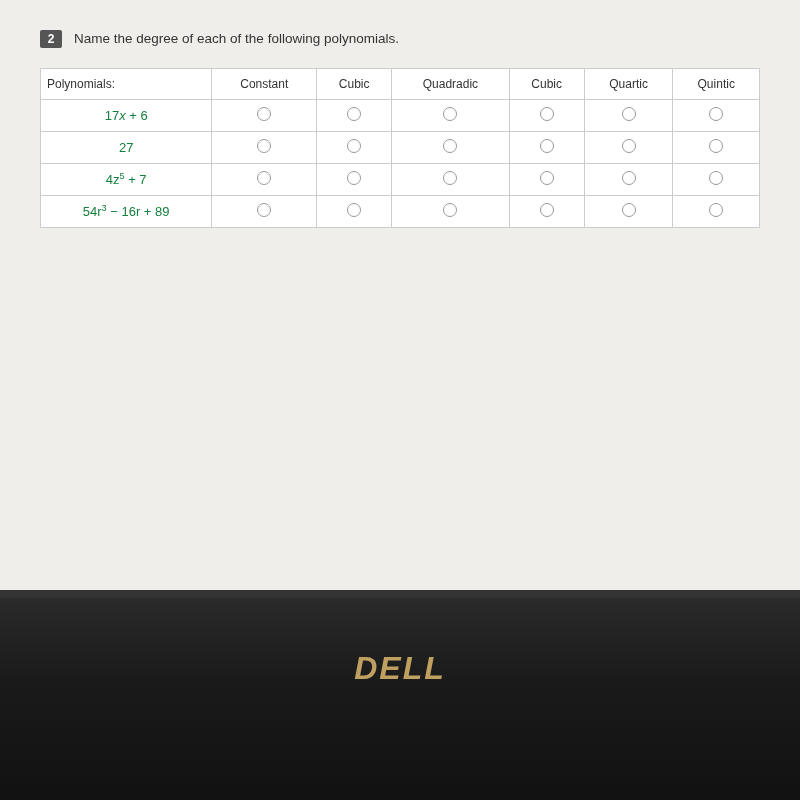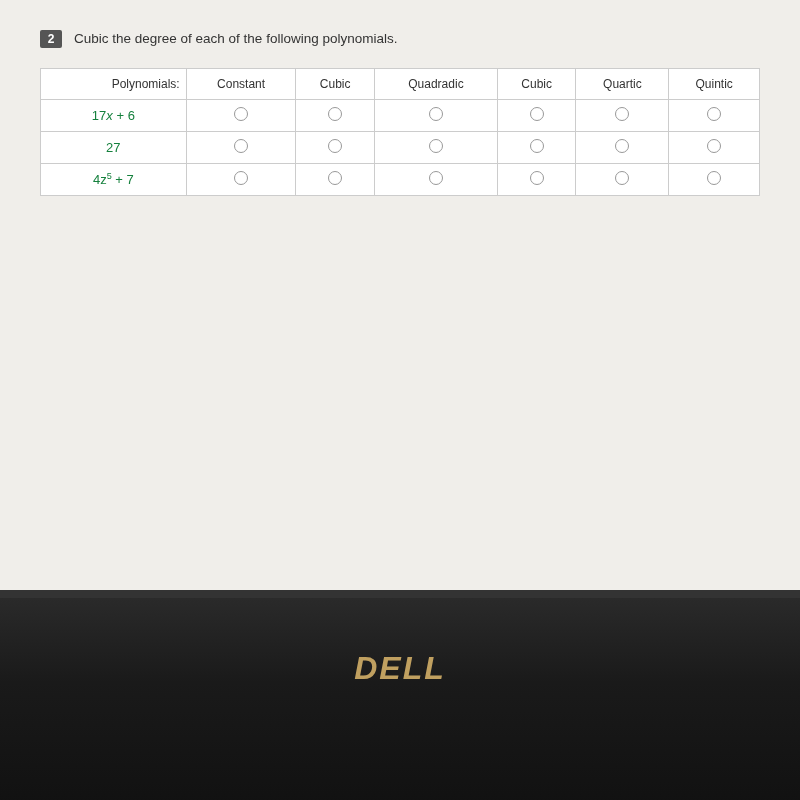--- a/index.html
+++ b/index.html
@@ -129,7 +129,7 @@
 <div class="screen">
   <div class="question-header">
     <div class="question-number">2</div>
-    <div class="question-text">Cubic the degree of each of the following polynomials.</div>
+    <div class="question-text">Name the degree of each of the following polynomials.</div>
   </div>
 
   <table class="table-container">

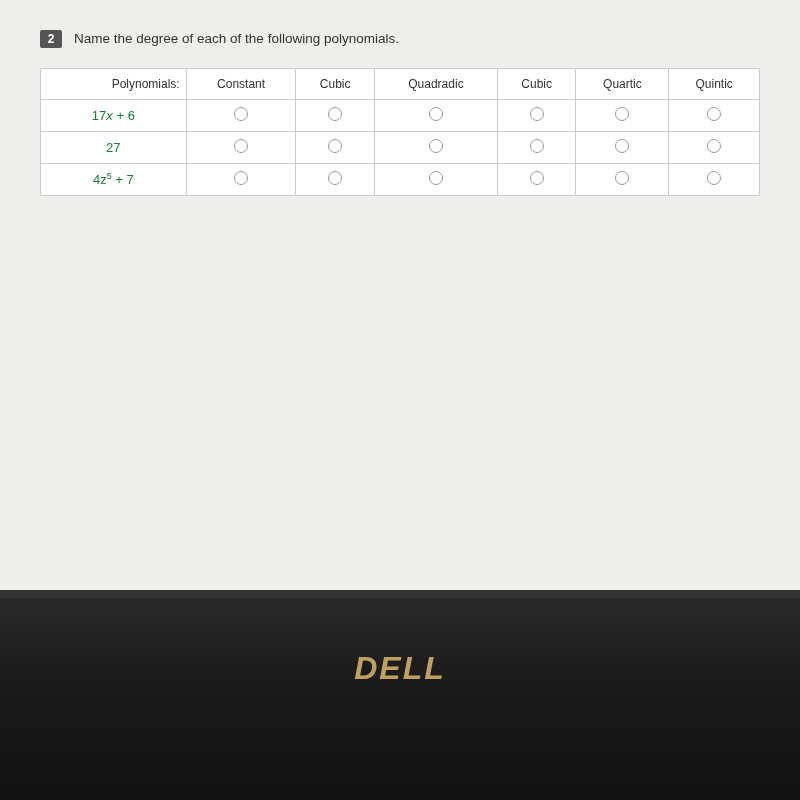--- a/index.html
+++ b/index.html
@@ -65,7 +65,7 @@
     }
 
     th.poly-header {
-      text-align: right;
+      text-align: left;
     }
 
     td {

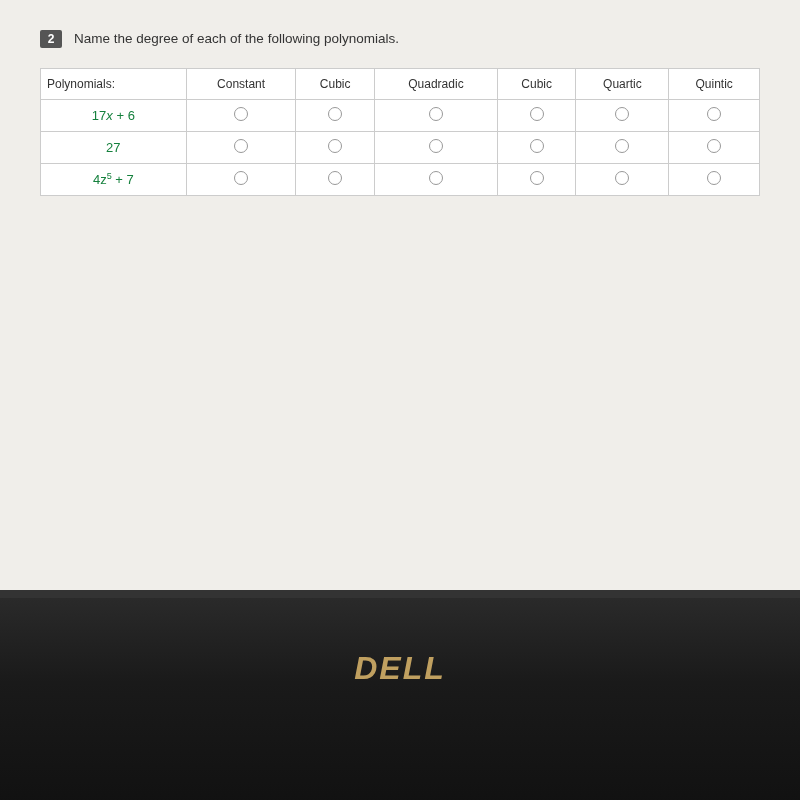--- a/index.html
+++ b/index.html
@@ -172,6 +172,15 @@
         <td><span class="radio-circle"></span></td>
         <td><span class="radio-circle"></span></td>
       </tr>
+      <tr>
+        <td class="poly-name">54r<sup>3</sup> − 16r + 89</td>
+        <td><span class="radio-circle"></span></td>
+        <td><span class="radio-circle"></span></td>
+        <td><span class="radio-circle"></span></td>
+        <td><span class="radio-circle"></span></td>
+        <td><span class="radio-circle"></span></td>
+        <td><span class="radio-circle"></span></td>
+      </tr>
     </tbody>
   </table>
 </div>

